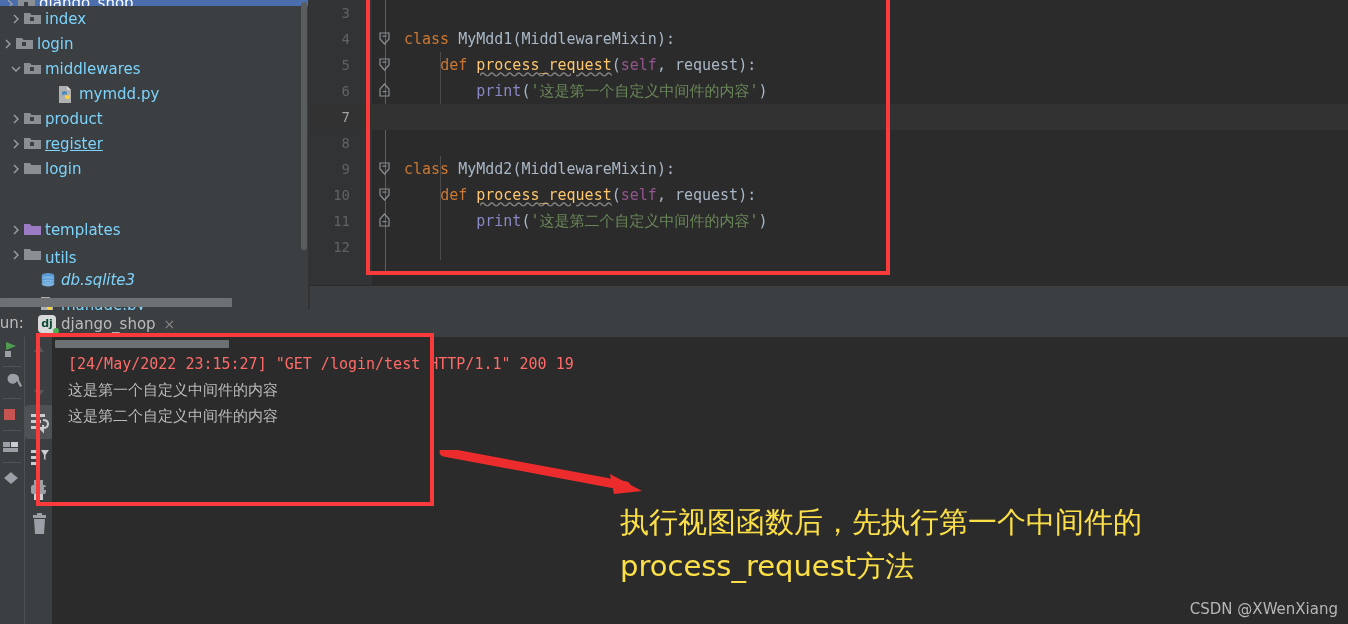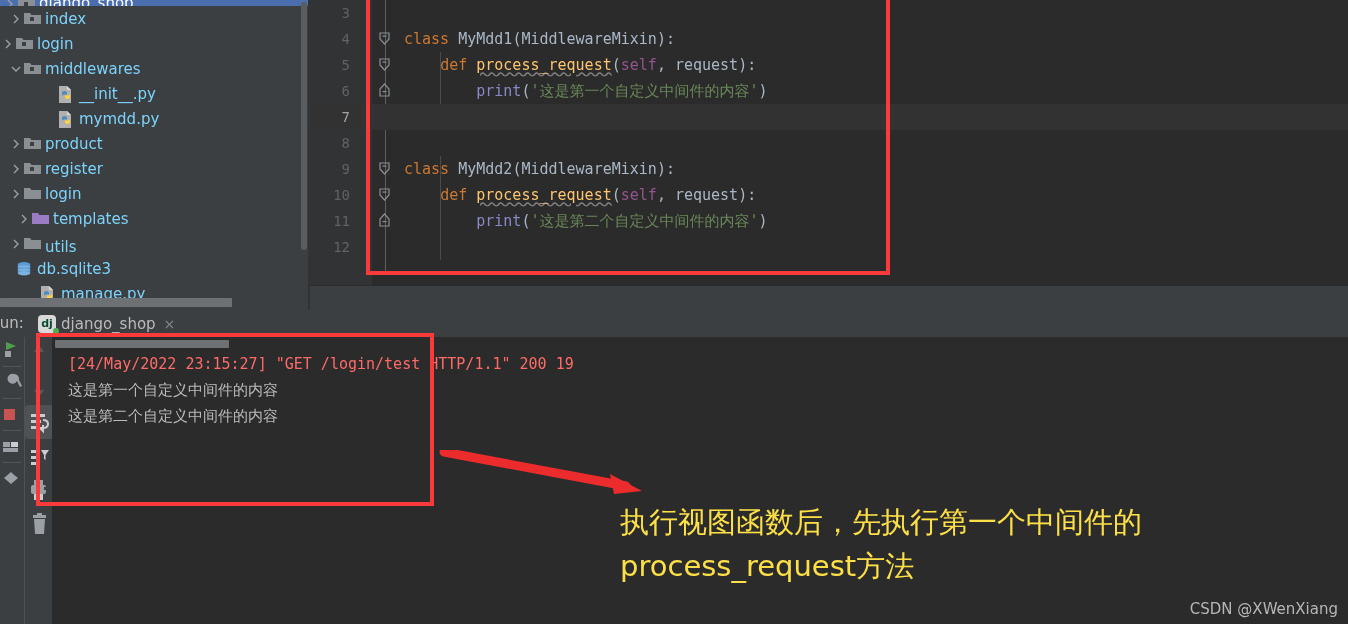--- a/index.html
+++ b/index.html
@@ -384,18 +384,6 @@
             </svg>
           </span>
           <span class="tw-label">middlewares</span>
-        </div>
-        <div class="tree-row" style="padding-left: 42px;">
-          <span class="tw-arrow"></span>
-          <span class="tw-icon">
-            <svg width="16" height="17" viewBox="0 0 16 17">
-              <path d="M1 0 h8 l4 4 v13 H1 Z" fill="#b0b0b0"></path>
-              <path d="M9 0 l4 4 h-4 Z" fill="#d7d7d7"></path>
-              <path d="M4 7 q0-2 2.5-2 q2.5 0 2.5 2 v1.5 H6.2 q-2.2 0-2.2 2 v1.5" fill="#4b8bbe"></path>
-              <path d="M12 11 q0 2 -2.5 2 q-2.5 0-2.5-2 v-1.5 H9.8 q2.2 0 2.2-2 V6" fill="#ffd43b"></path>
-            </svg>
-          </span>
-          <span class="tw-label">__init__.py</span>
         </div>
         <div class="tree-row" style="padding-left: 42px;">
           <span class="tw-arrow"></span>

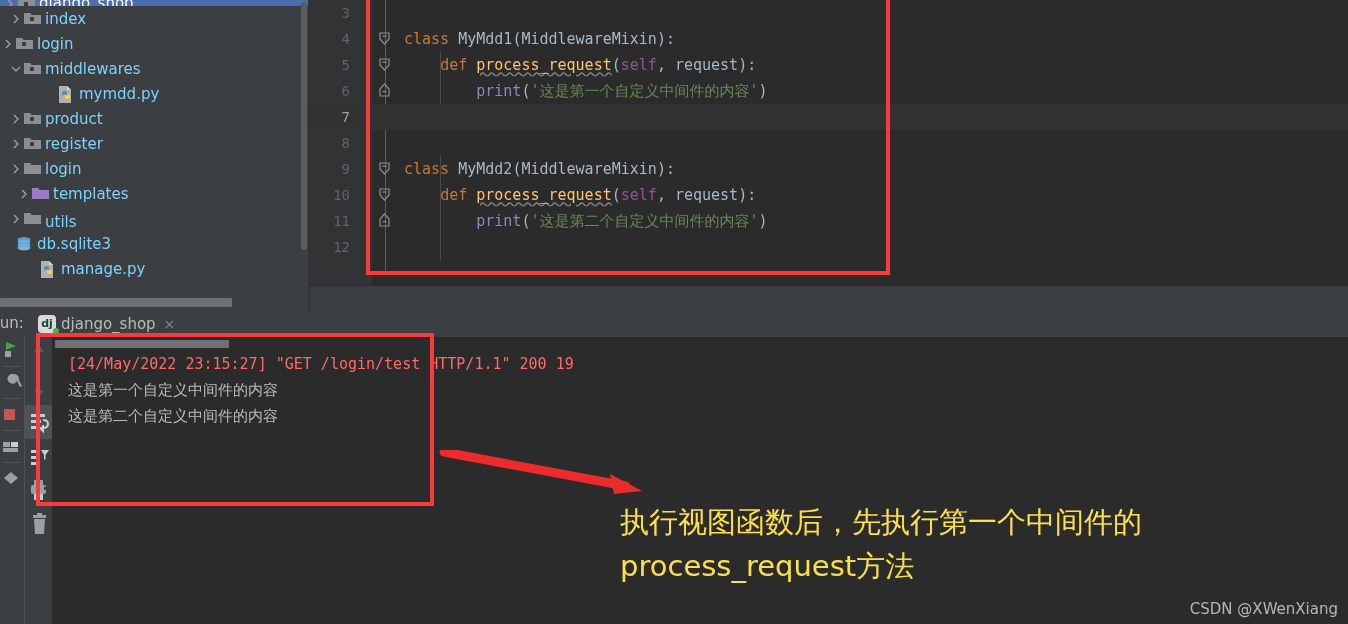--- a/index.html
+++ b/index.html
@@ -411,7 +411,7 @@
           </span>
           <span class="tw-label">product</span>
         </div>
-        <div class="tree-row" style="padding-left: 8px;">
+        <div class="tree-row" style="padding-left: 8px; text-decoration: underline;">
           <span class="tw-arrow">
             <svg width="10" height="10" viewBox="0 0 10 10">
               <path d="M3 1 L7 5 L3 9" stroke="#9aa0a6" stroke-width="1.4" fill="none"></path>

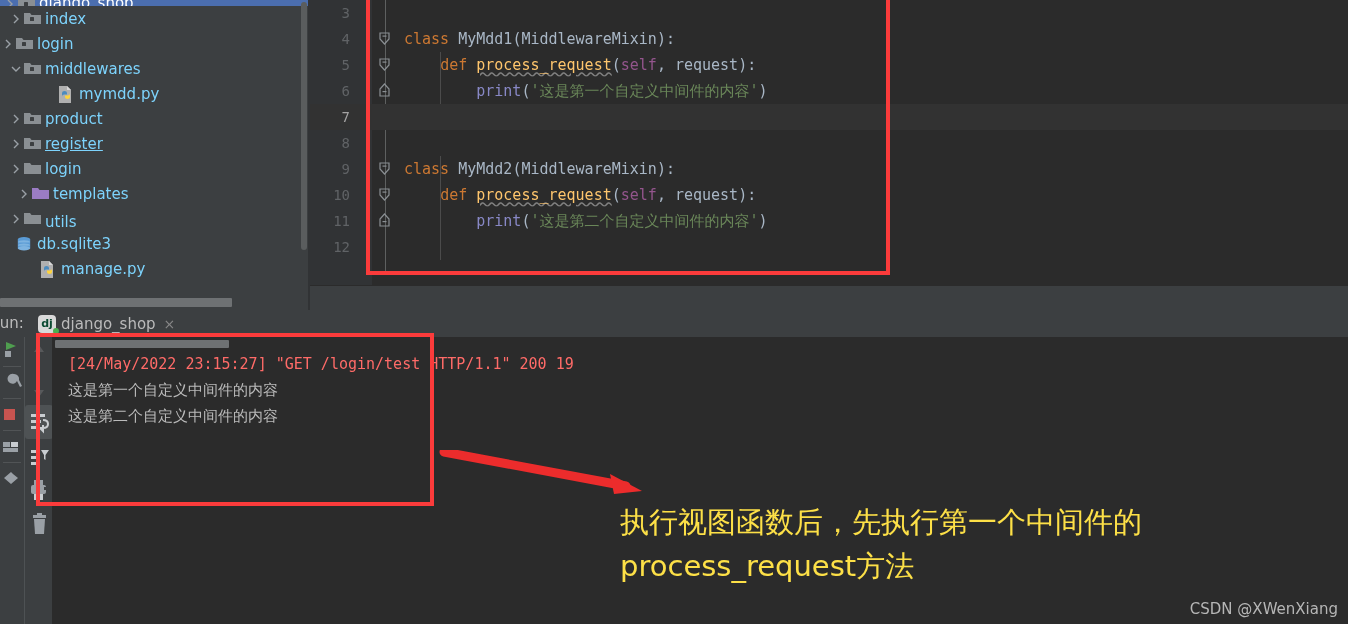--- a/index.html
+++ b/index.html
@@ -438,7 +438,7 @@
           </span>
           <span class="tw-label">login</span>
         </div>
-        <div class="tree-row" style="padding-left: 16px;">
+        <div class="tree-row" style="padding-left: 8px; margin-top: 36px;">
           <span class="tw-arrow">
             <svg width="10" height="10" viewBox="0 0 10 10">
               <path d="M3 1 L7 5 L3 9" stroke="#9aa0a6" stroke-width="1.4" fill="none"></path>

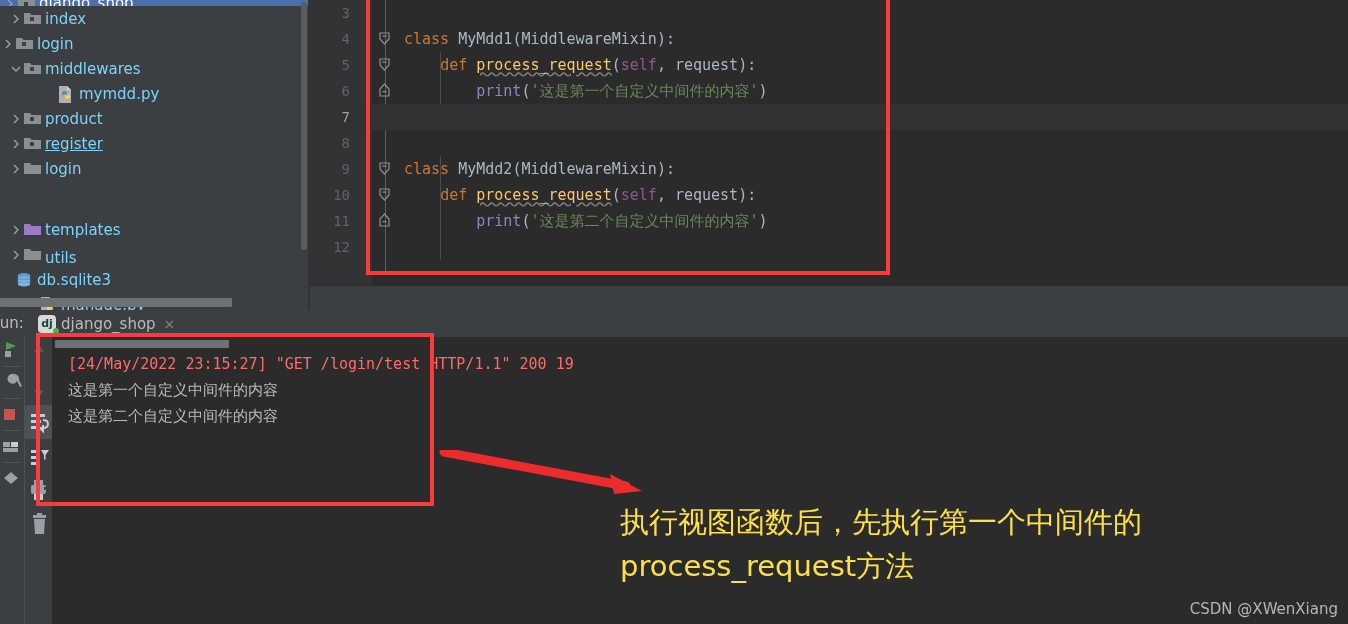--- a/index.html
+++ b/index.html
@@ -464,7 +464,7 @@
           </span>
           <span class="tw-label">utils</span>
         </div>
-        <div class="tree-row" style="">
+        <div class="tree-row" style="padding-left: 24px; font-style: italic;">
           <span class="tw-arrow"></span>
           <span class="tw-icon">
             <svg width="16" height="16" viewBox="0 0 16 16">

